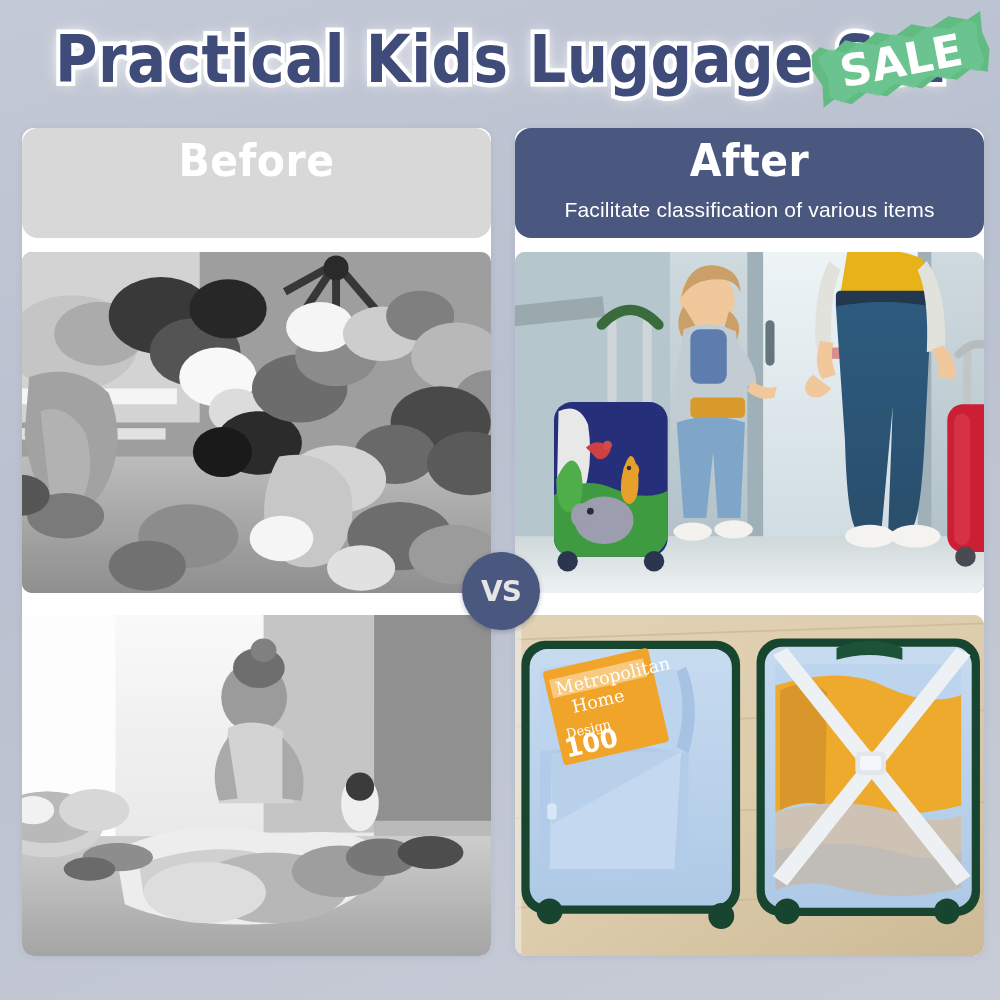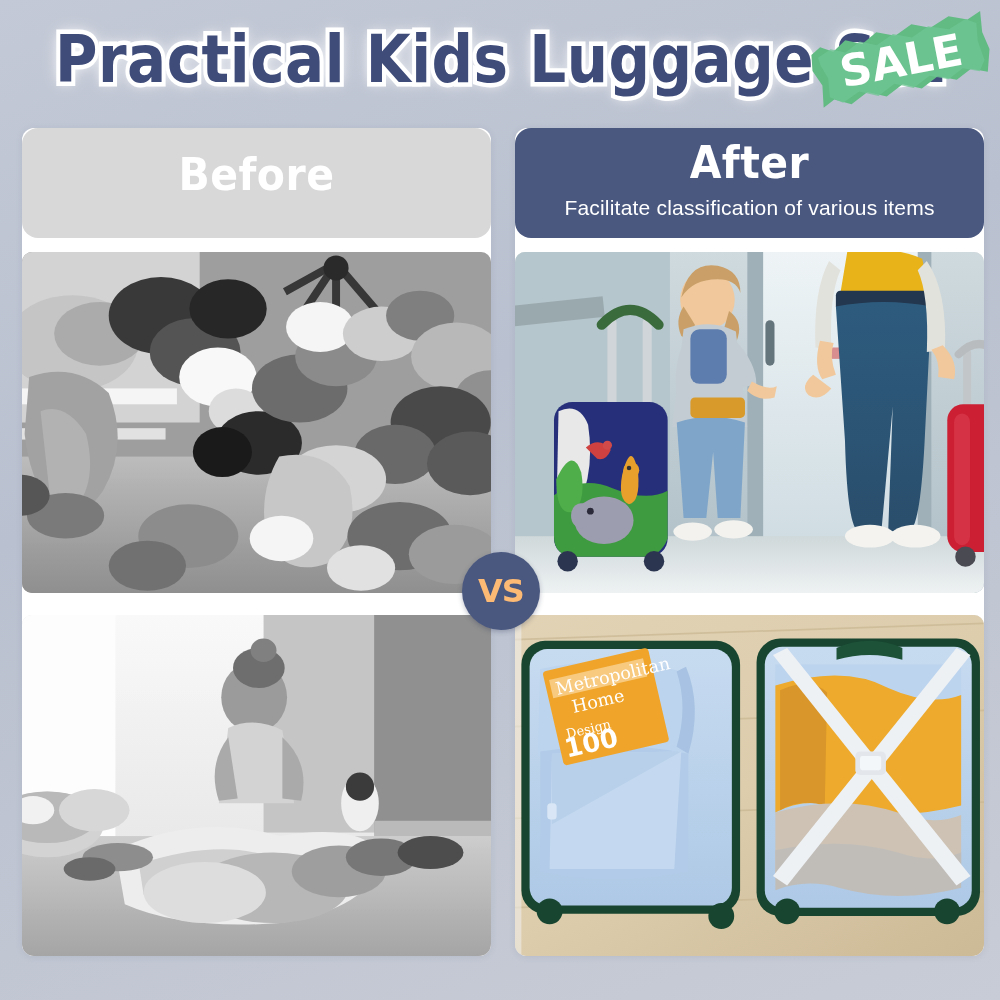--- a/index.html
+++ b/index.html
@@ -92,7 +92,7 @@
     min-height: 110px;
     display: flex;
     flex-direction: column;
-    justify-content: center;
+    justify-content: space-between;
   }
   .panel-head.before { background: #d8d8d8; }
   .panel-head.after  { background: #4a5880; }

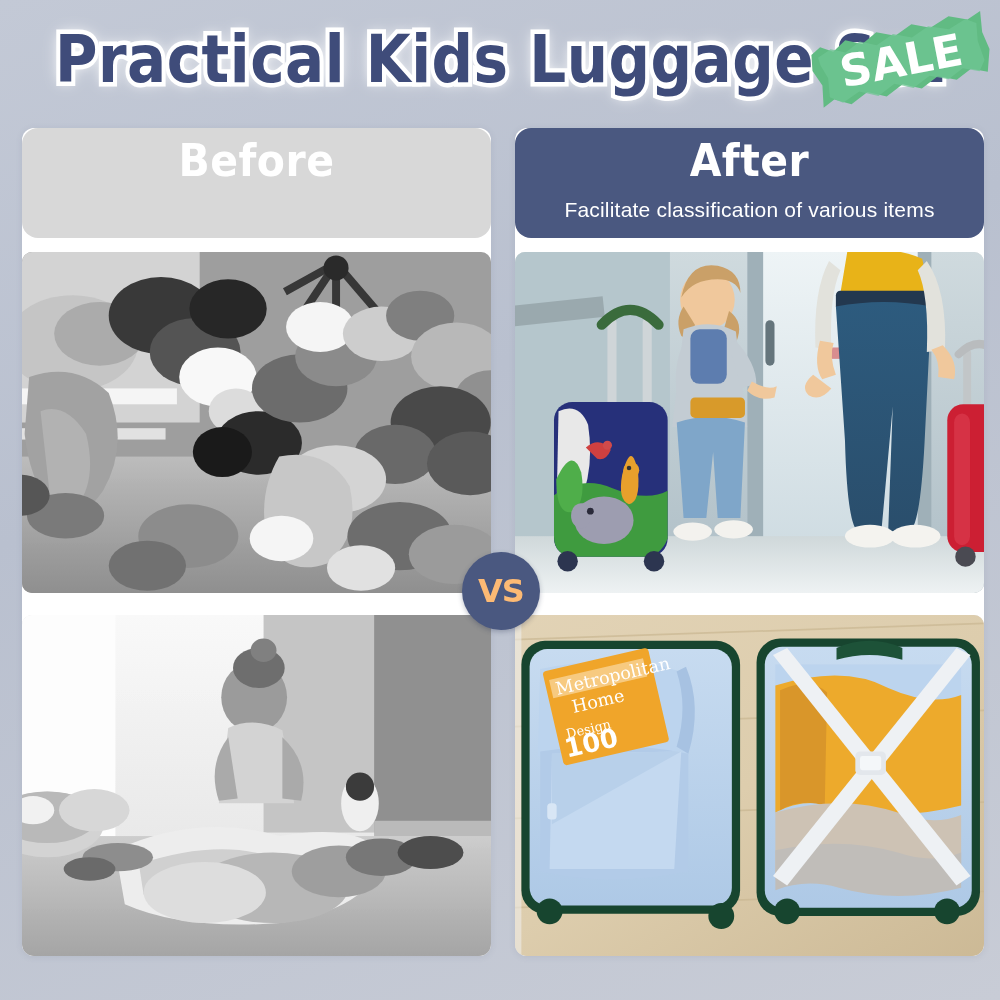--- a/index.html
+++ b/index.html
@@ -144,13 +144,13 @@
     height: 78px;
     border-radius: 50%;
     background: #4a5880;
-    color: #fdba74;
+    color: #e5e5e5;
     display: flex;
     align-items: center;
     justify-content: center;
     font-family: "DejaVu Sans", sans-serif;
     font-weight: bold;
-    font-size: 32px;
+    font-size: 28px;
     letter-spacing: -1px;
     z-index: 20;
     box-shadow: 0 2px 5px rgba(40,50,80,0.3);

